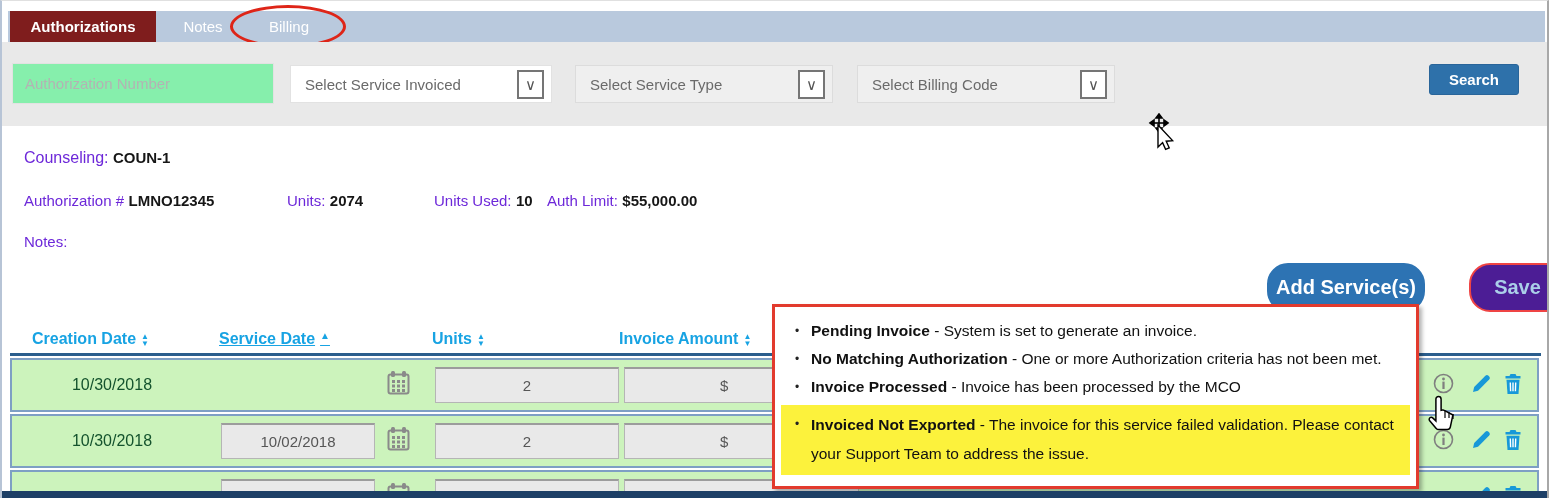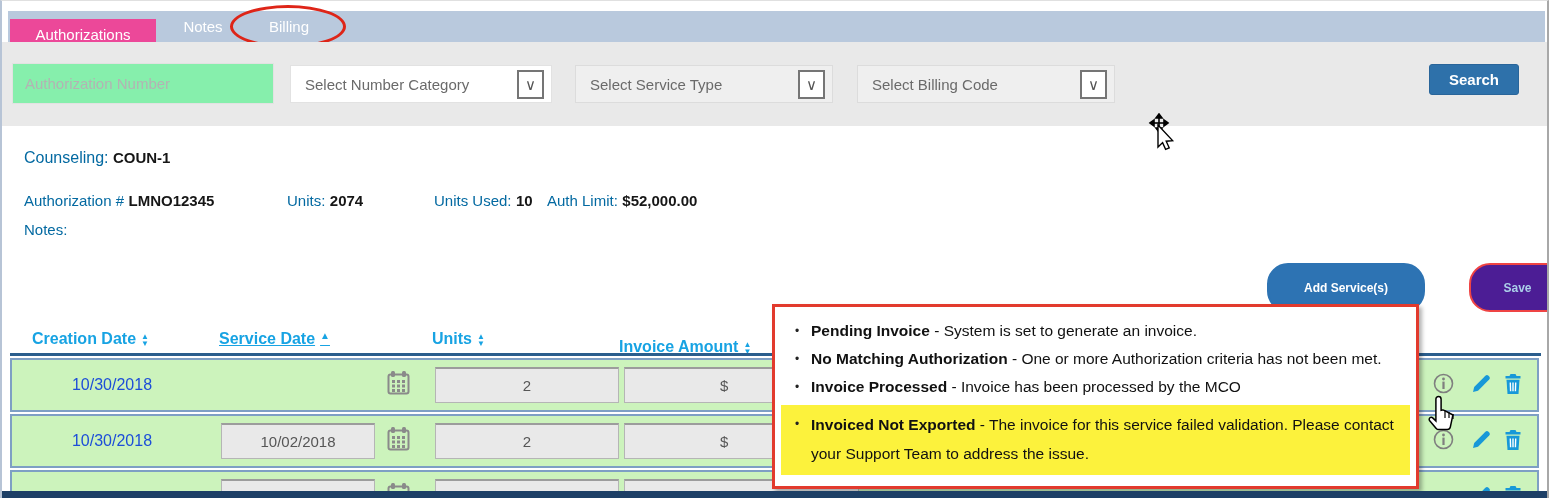--- a/index.html
+++ b/index.html
@@ -15,7 +15,7 @@
   
   .tabstrip{ position:absolute; left:6px; top:10px; right:2px; height:31px; background:#b9c9dd; }
   .tab{ position:absolute; top:0; height:31px; line-height:31px; color:#fff; font-size:15px; text-align:center; cursor:pointer; }
-  .tab.active{ background:#ec4899; font-weight:normal;margin-top:8px; }
+  .tab.active{ background:#7f1d1d; font-weight:bold; }
   .tab-auth{ left:2px; width:146px; }
   .tab-notes{ left:160px; width:70px; }
   .tab-billing{ left:243px; width:76px; }

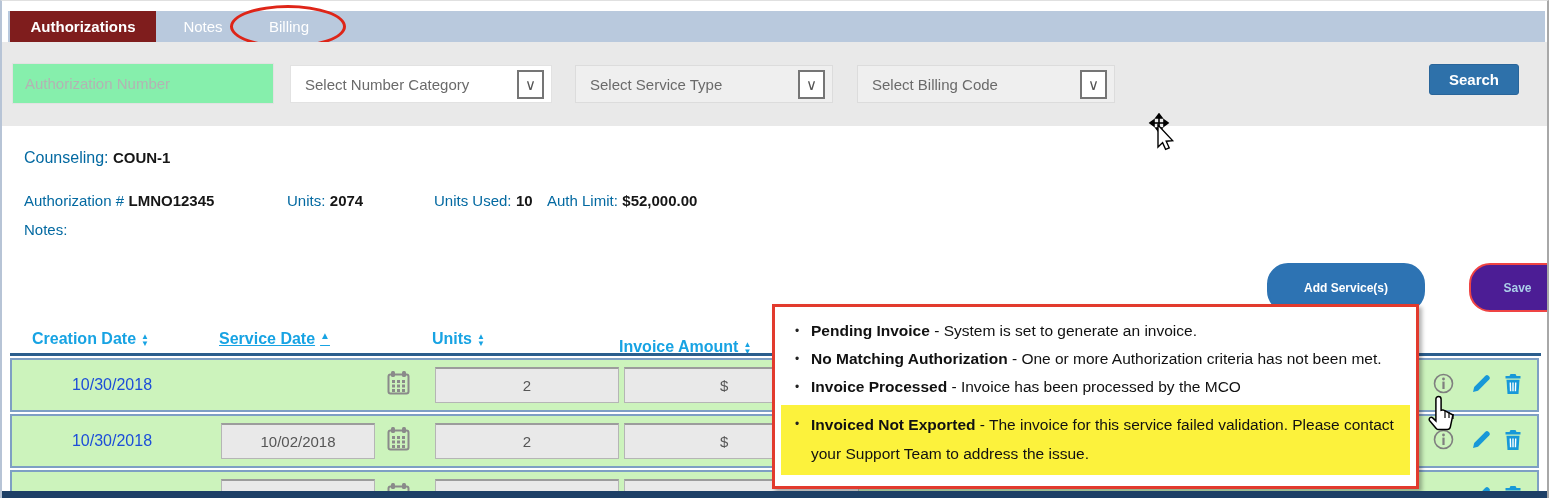--- a/index.html
+++ b/index.html
@@ -111,7 +111,7 @@
   <div class="filterbar">
     <input class="txt-input" type="text" placeholder="Authorization Number" style="">
     <div class="select white sel-cat">
-      <span>Select Number Category</span>
+      <span>Select Service Invoiced</span>
       <button class="dd-box">∨</button>
     </div>
     <div class="select gray sel-type">

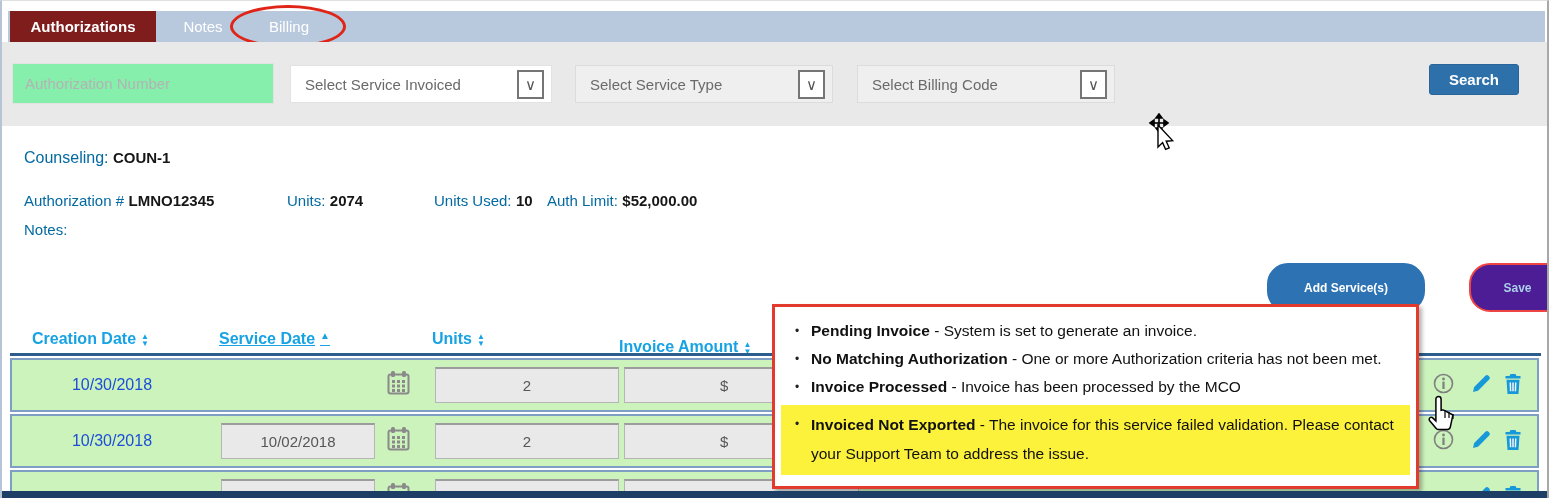--- a/index.html
+++ b/index.html
@@ -43,7 +43,7 @@
     cursor:pointer; font-family:"Liberation Sans",sans-serif; }
 
   
-  .label-gray{ color:#0369a1; font-size:15px; }
+  .label-gray{ color:#6d28d9; font-size:15px;margin-top:12px; }
   .val-bold{ color:#161616; font-weight:bold; font-size:15px; }
   .counseling{ position:absolute; left:22px; top:148px; font-size:16px; }
   .detail{ position:absolute; top:191px; white-space:nowrap; }

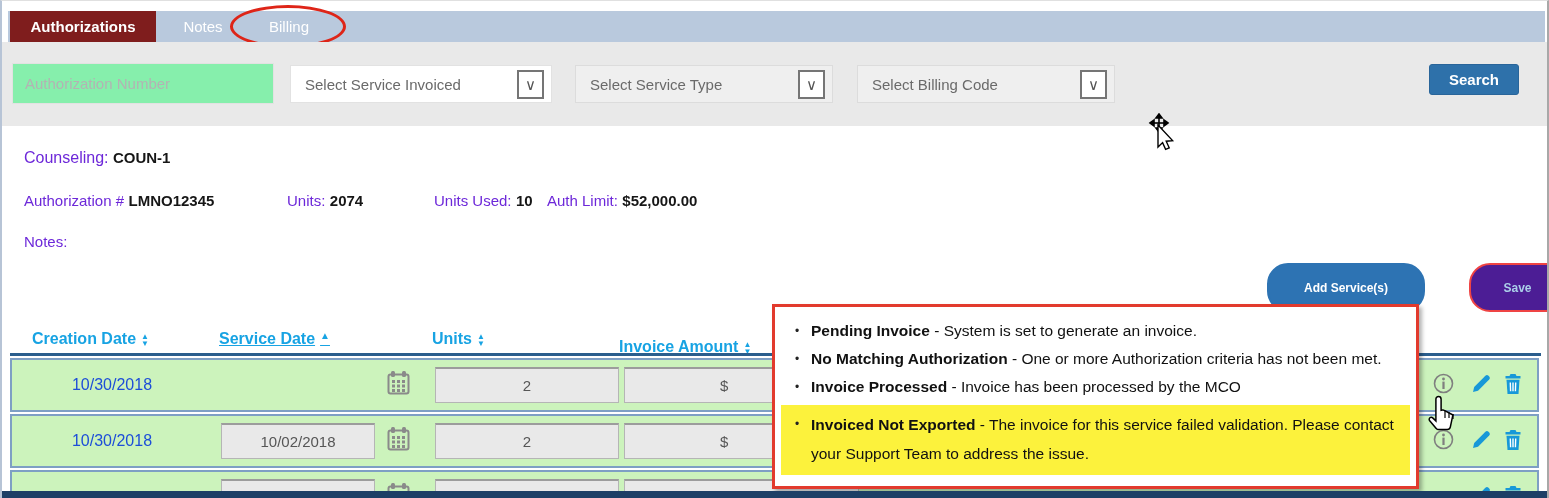--- a/index.html
+++ b/index.html
@@ -144,7 +144,7 @@
   </div>
   <div class="detail d-limit">
     <span class="label-gray">Auth Limit:</span>
-    <span class="val-bold">$52,000.00</span>
+    <span class="val-bold">$55,000.00</span>
   </div>
   <div class="notes-lbl label-gray">Notes:</div>
 

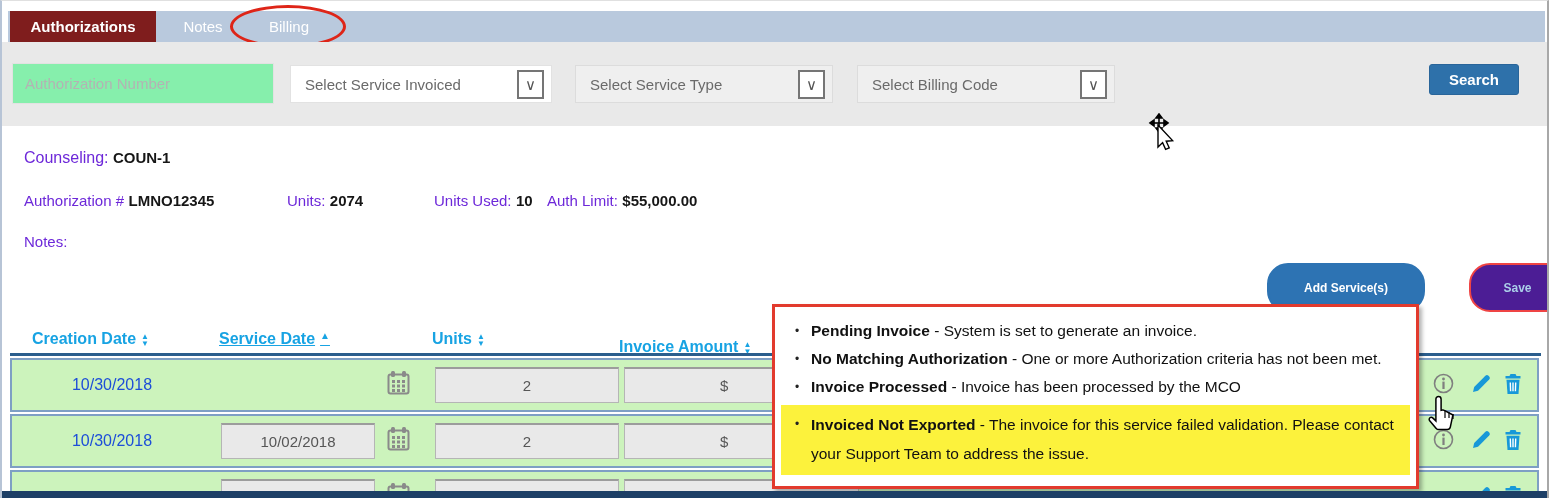--- a/index.html
+++ b/index.html
@@ -52,7 +52,7 @@
   .notes-lbl{ position:absolute; left:22px; top:220px; }
 
   
-  .pill{ position:absolute; top:262px; height:49px; border-radius:21px; font-size:12px; font-weight:bold;
+  .pill{ position:absolute; top:262px; height:49px; border-radius:21px; font-size:20px; font-weight:bold;
     font-family:"Liberation Sans",sans-serif; cursor:pointer; }
   .add-btn{ left:1265px; width:158px; background:#2d73b3; border:2px solid #2d73b3; color:#fff; }
   .save-btn{ left:1467px; width:97px; background:#4c1d95; border:2px solid #ef4444; color:#abcfe9; }

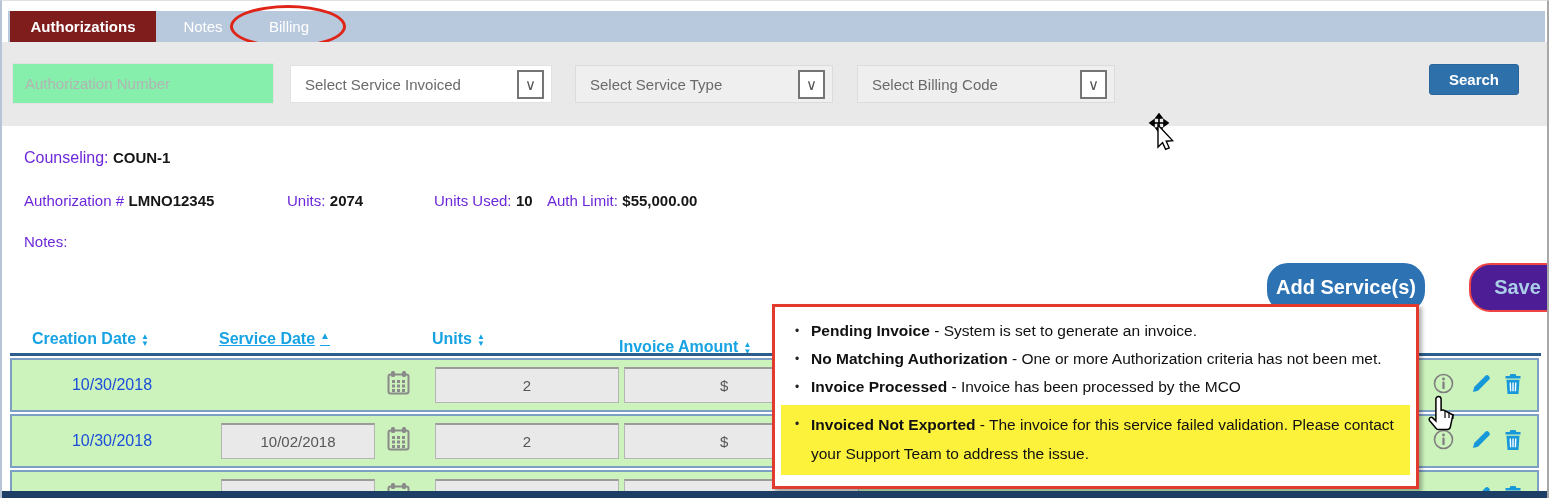--- a/index.html
+++ b/index.html
@@ -59,7 +59,7 @@
 
   
   .th{ position:absolute; top:329px; color:#17a3e3; font-weight:bold; font-size:16px; cursor:pointer; white-space:nowrap; }
-  .th-1{ left:30px; } .th-2{ left:217px;text-decoration:underline; } .th-3{ left:430px; } .th-4{ left:617px;margin-top:8px; }
+  .th-1{ left:30px; } .th-2{ left:217px;text-decoration:underline; } .th-3{ left:430px; } .th-4{ left:617px; }
   .sort-both{ display:inline-block; vertical-align:middle; margin-left:5px; line-height:7px; font-size:8px; text-align:center; }
   .sort-both span{ display:block; }
   .sort-asc{ font-size:10px; margin-left:5px; vertical-align:top; }

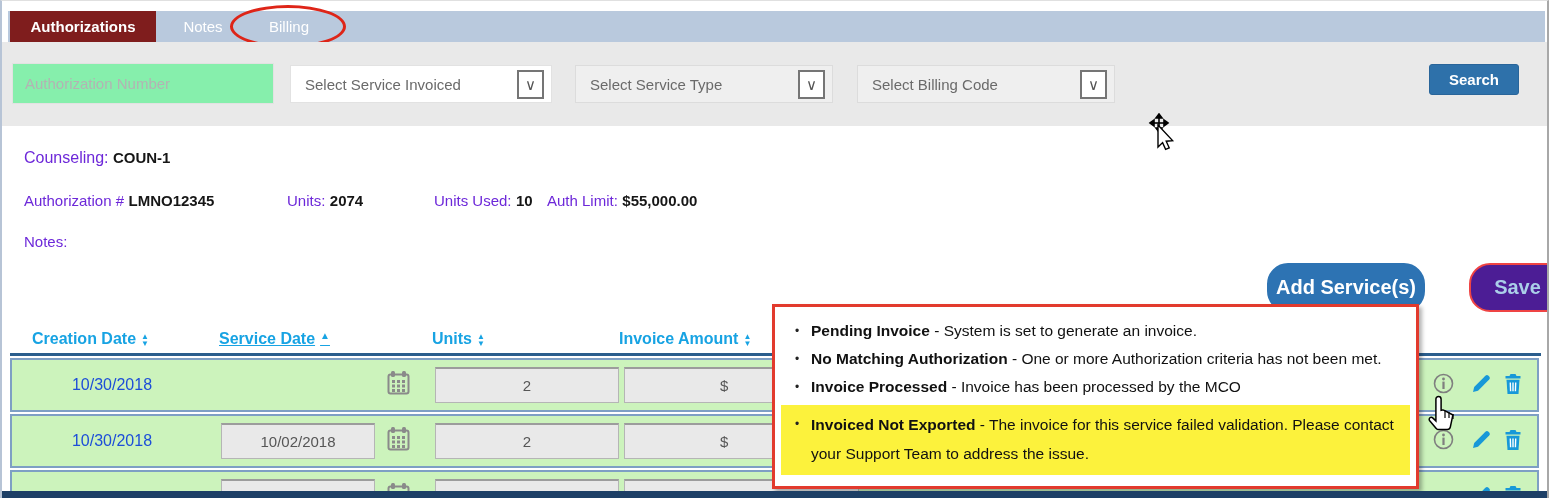--- a/index.html
+++ b/index.html
@@ -68,7 +68,7 @@
   .trow{ position:absolute; left:8px; right:8px; height:54px; background:#ccf3bc; border:2px solid #7e9fc4; }
   .row-1{ top:357px; } .row-2{ top:413px; } .row-3{ top:469px; height:50px; }
   .cdate{ position:absolute; left:0; top:0; width:200px; height:50px; line-height:50px;
-    text-align:center; color:#1d4ed8; font-size:16px; }
+    text-align:center; color:#14532d; font-size:16px; }
   .cell-input{ position:absolute; top:7px; height:36px; background:#e9e9e9;
     border:1px solid #b5b5b5; border-top:2px solid #9c9c9c; color:#565656; font-size:15px;
     text-align:center; font-family:"Liberation Sans",sans-serif; }

